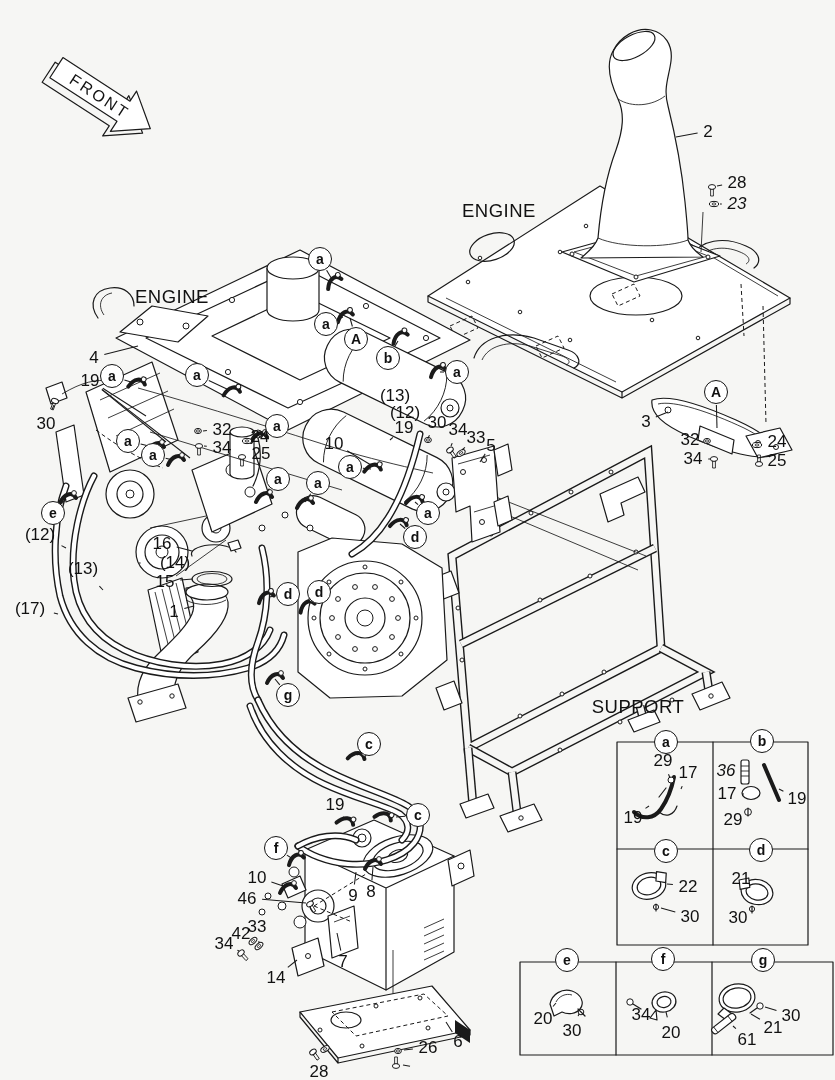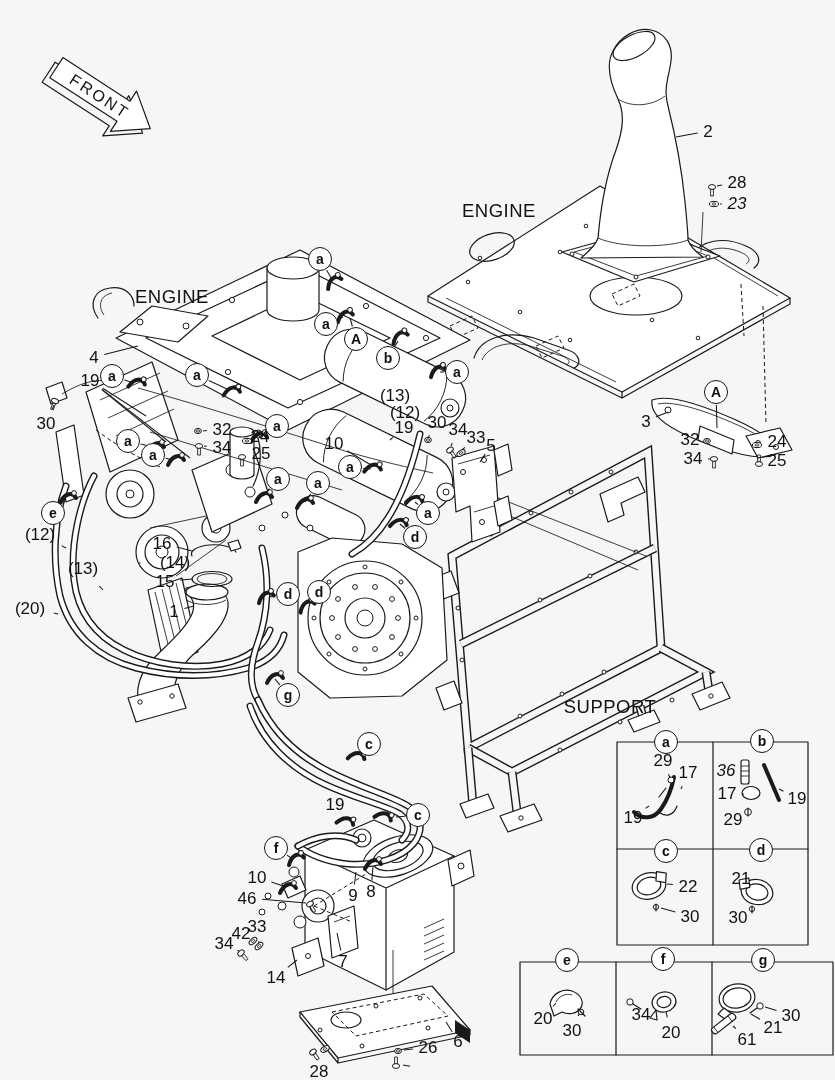--- a/index.html
+++ b/index.html
@@ -586,7 +586,7 @@
       <div class="callout circled" style="left: 53px; top: 513px;">e</div>
       <div class="callout" style="left: 40px; top: 534px;">(12)</div>
       <div class="callout" style="left: 83px; top: 568px;">(13)</div>
-      <div class="callout" style="left: 30px; top: 608px;">(20)</div>
+      <div class="callout" style="left: 30px; top: 608px;">(17)</div>
       <div class="callout" style="left: 162px; top: 543px;">16</div>
       <div class="callout" style="left: 175px; top: 562px;">(14)</div>
       <div class="callout" style="left: 165px; top: 581px;">15</div>

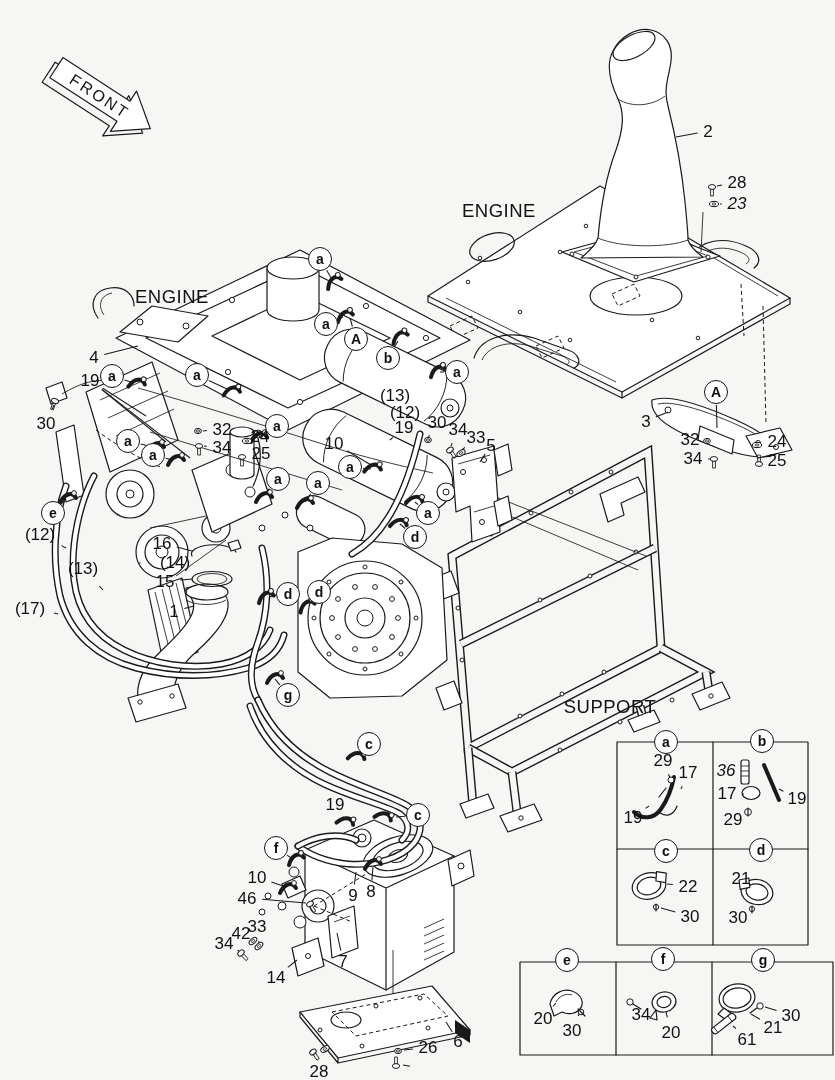--- a/index.html
+++ b/index.html
@@ -541,7 +541,7 @@
 
 <div class="section-label" style="left:172px;top:297px">ENGINE</div>
 <div class="section-label" style="left:499px;top:211px">ENGINE</div>
-<div class="section-label" style="left:610px;top:707px">SUPPORT</div>
+<div class="section-label" style="left:638px;top:707px">SUPPORT</div>
 
 <div id="callout-layer">
       <div class="callout" style="left: 708px; top: 131px;">2</div>

